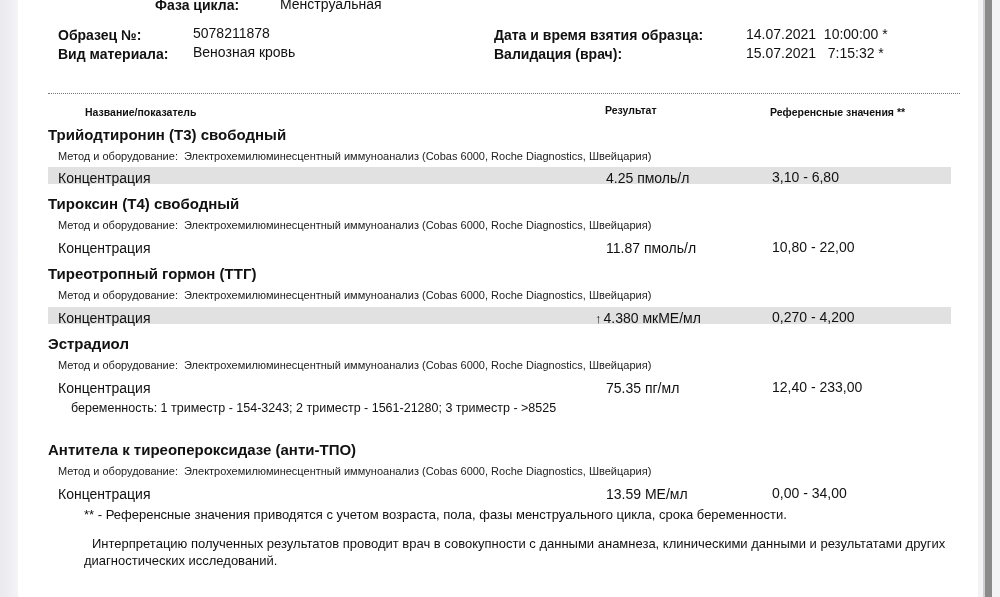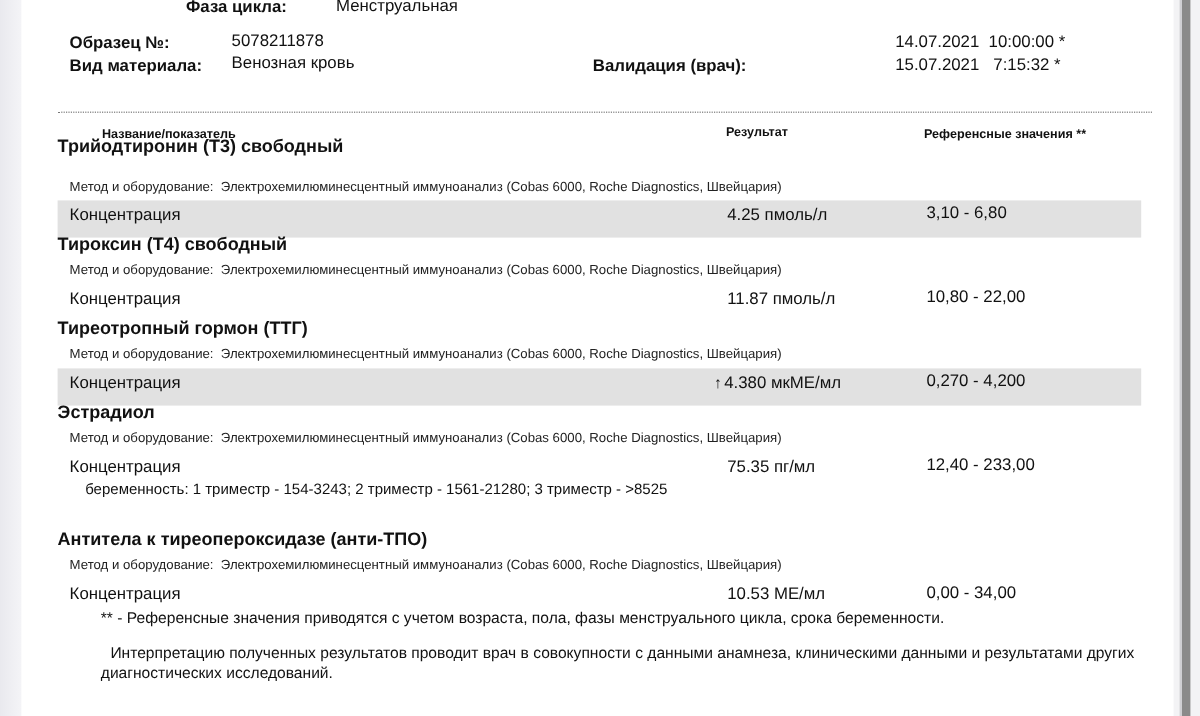--- a/index.html
+++ b/index.html
@@ -52,6 +52,7 @@
   <span class="abs lbl-bold" style="left:40px; top:46px;">Вид материала:</span>
   <span class="abs val" style="left:175px; top:44px;">Венозная кровь</span>
 
+  <span class="abs lbl-bold" style="left:476px; top:27px;">Дата и время взятия образца:</span>
   <span class="abs val" style="left:728px; top:26px; white-space:pre;">14.07.2021  10:00:00 *</span>
   <span class="abs lbl-bold" style="left:476px; top:46px;">Валидация (врач):</span>
   <span class="abs val" style="left:728px; top:45px; white-space:pre;">15.07.2021   7:15:32 *</span>

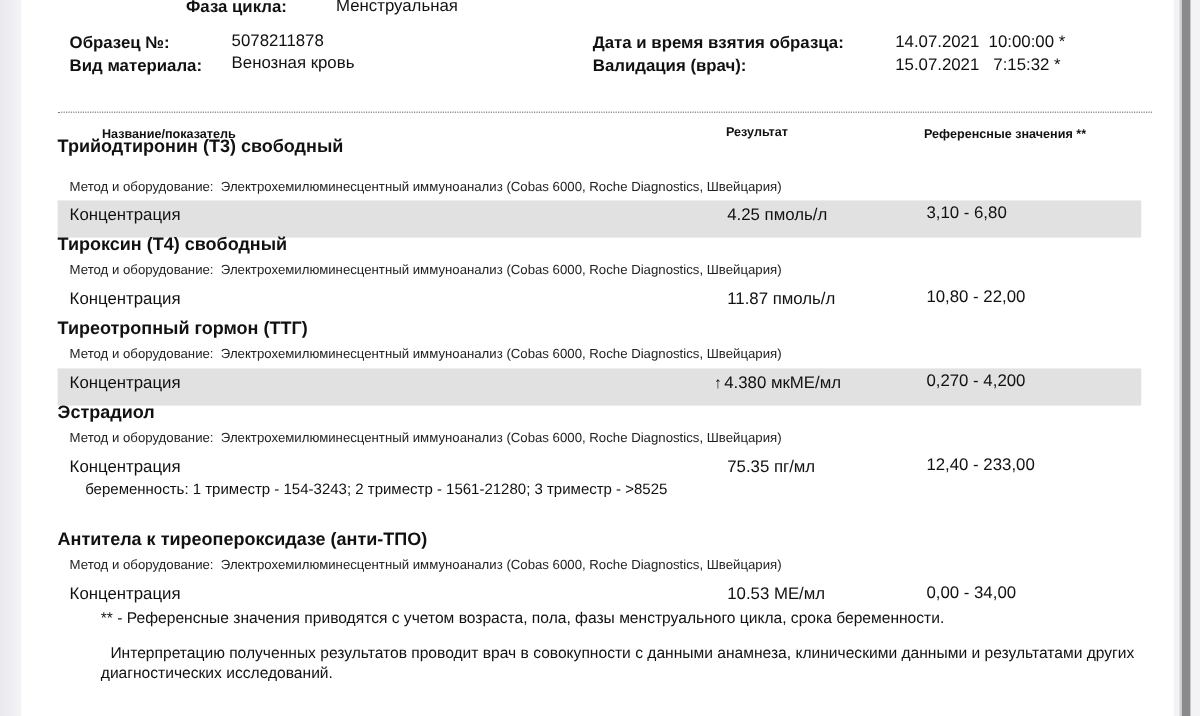--- a/index.html
+++ b/index.html
@@ -64,7 +64,7 @@
   <span class="abs col-head" style="left:752px; top:106px;">Референсные значения **</span>
 
   <div>
-    <span class="abs test-title" style="left:30px; top:114px;text-align:right;">Трийодтиронин (Т3) свободный</span>
+    <span class="abs test-title" style="left:30px; top:126px;text-align:right;">Трийодтиронин (Т3) свободный</span>
     <span class="abs method" style="left:40px; top:150px; white-space:pre;">Метод и оборудование:  Электрохемилюминесцентный иммуноанализ (Cobas 6000, Roche Diagnostics, Швейцария)</span>
     <div class="row shaded" style="left:30px; top:167px;">
       <span class="name">Концентрация</span>

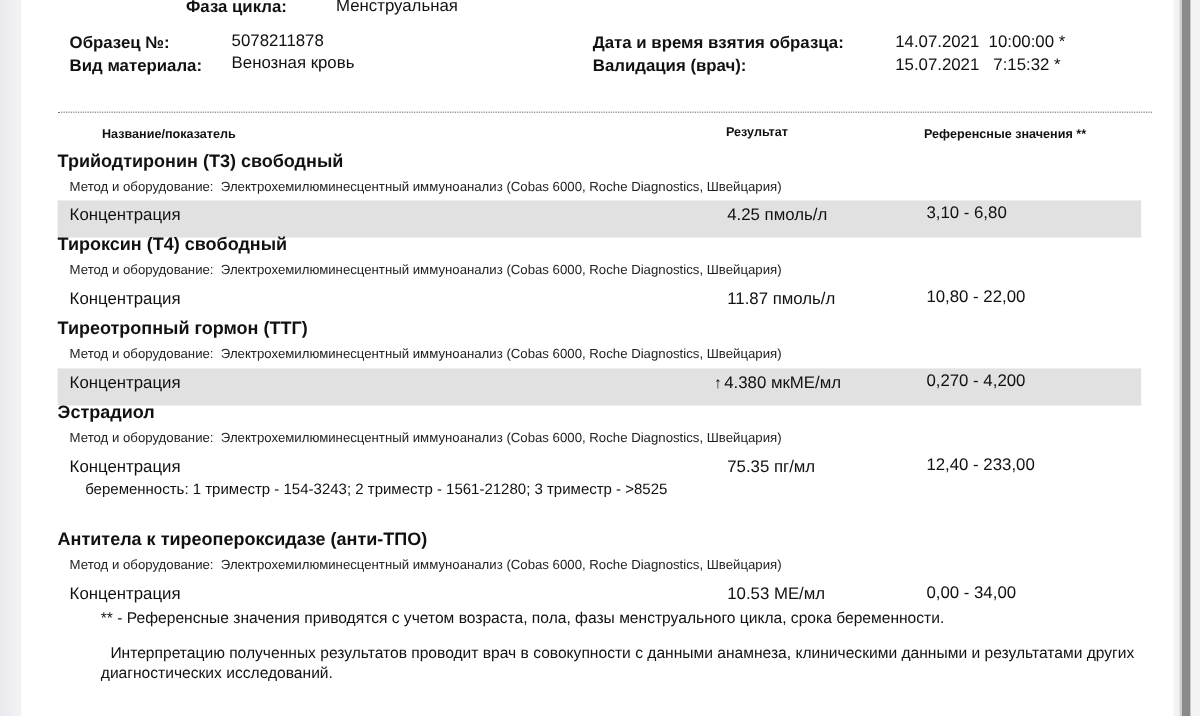--- a/index.html
+++ b/index.html
@@ -25,7 +25,7 @@
 
     .test-title { font-weight: bold; font-size: 15px; }
     .method { font-size: 11px; color: #222; }
-    .row { position: absolute; left: 47px; width: 903px; height: 31px; }
+    .row { position: absolute; left: 47px; width: 903px; height: 17px; }
     .row.shaded { background: #e1e1e1; }
     .row .name { position: absolute; left: 10px; top: 3px; font-size: 14px; }
     .row .result { position: absolute; left: 558px; top: 3px; font-size: 14px; white-space: nowrap; }

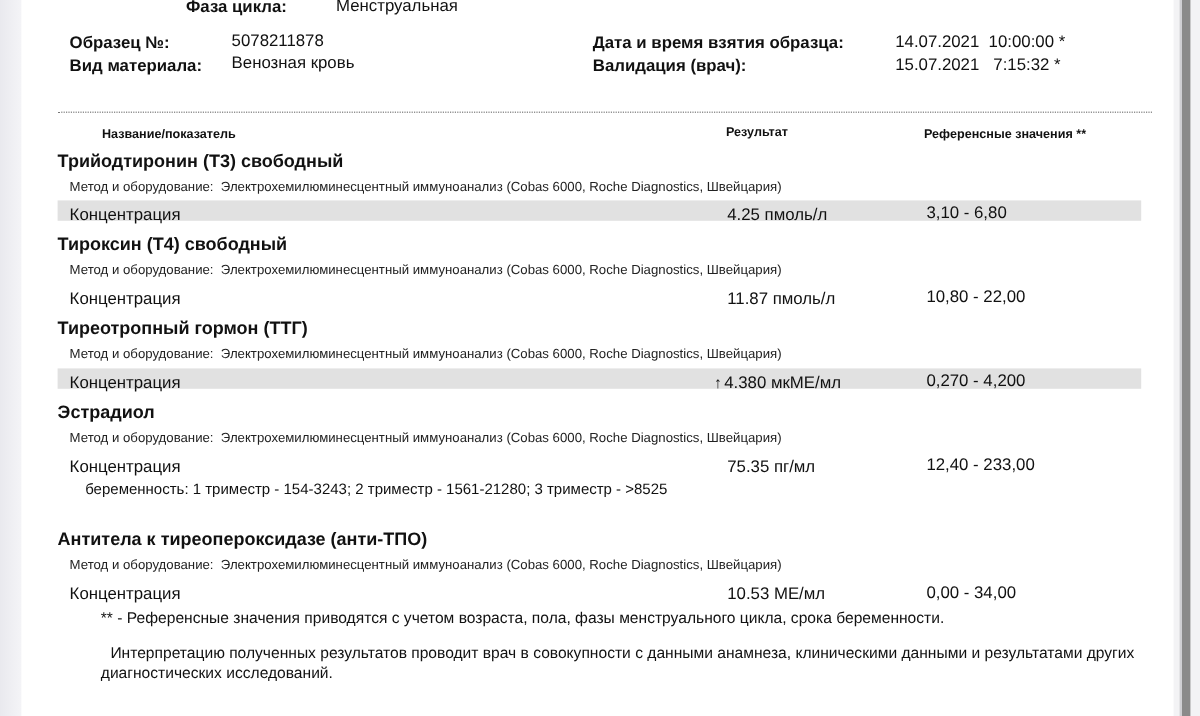--- a/index.html
+++ b/index.html
@@ -113,7 +113,7 @@
     <span class="abs method" style="left:40px; top:465px; white-space:pre;">Метод и оборудование:  Электрохемилюминесцентный иммуноанализ (Cobas 6000, Roche Diagnostics, Швейцария)</span>
     <div class="row" style="left:30px; top:483px;">
       <span class="name">Концентрация</span>
-      <span class="result">10.53 МЕ/мл</span>
+      <span class="result">13.59 МЕ/мл</span>
       <span class="ref">0,00 - 34,00</span>
     </div>
   </div>

